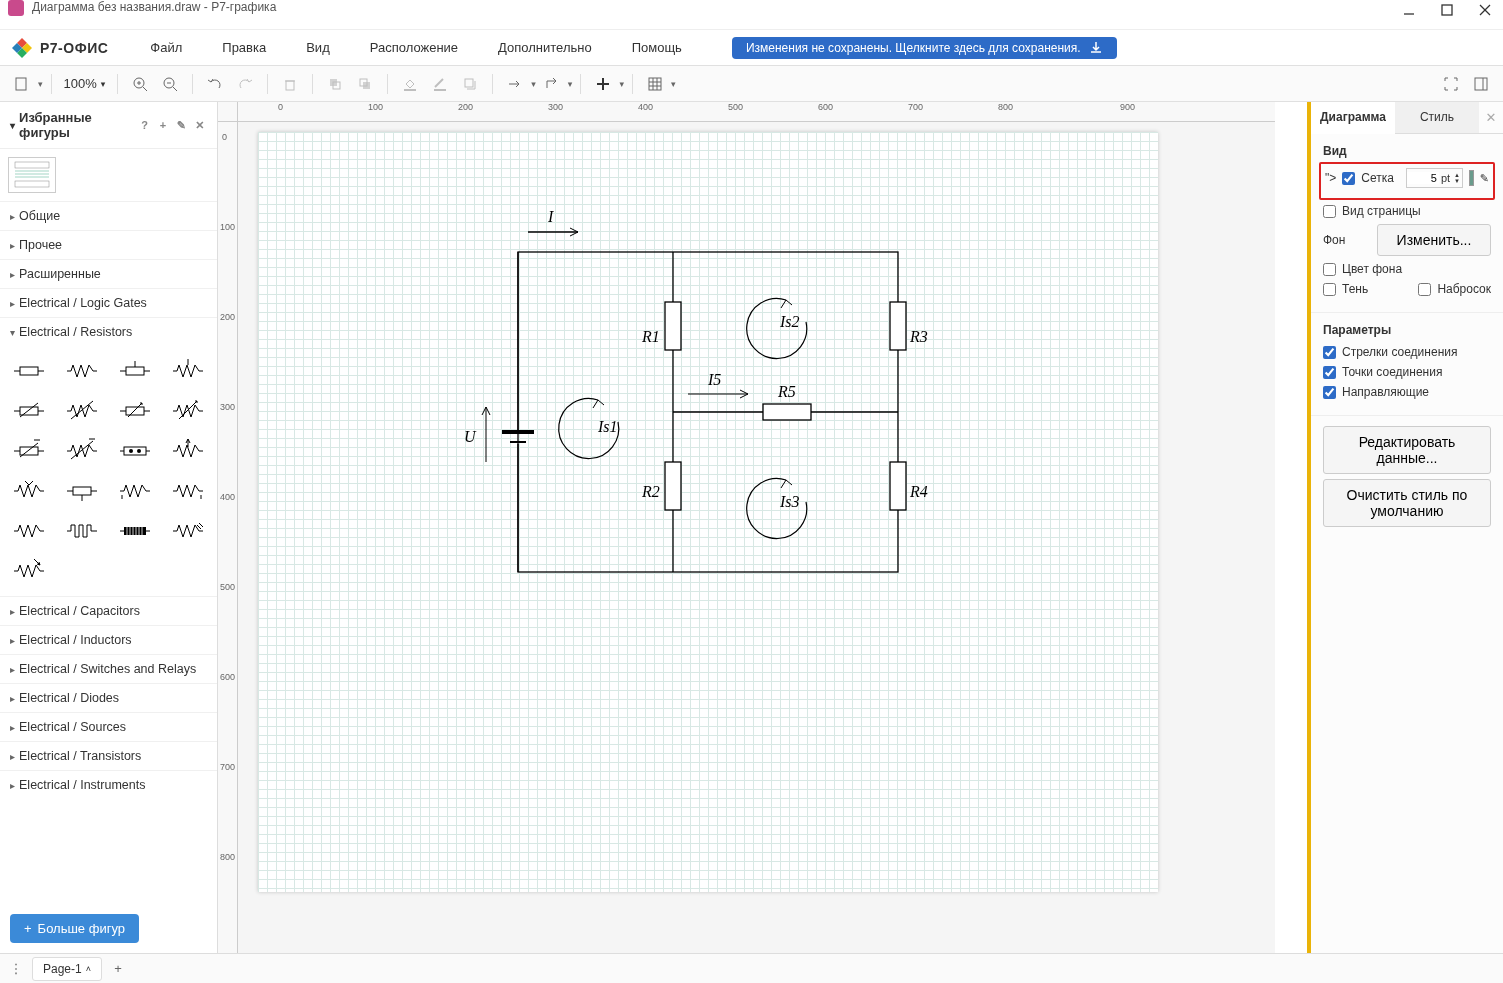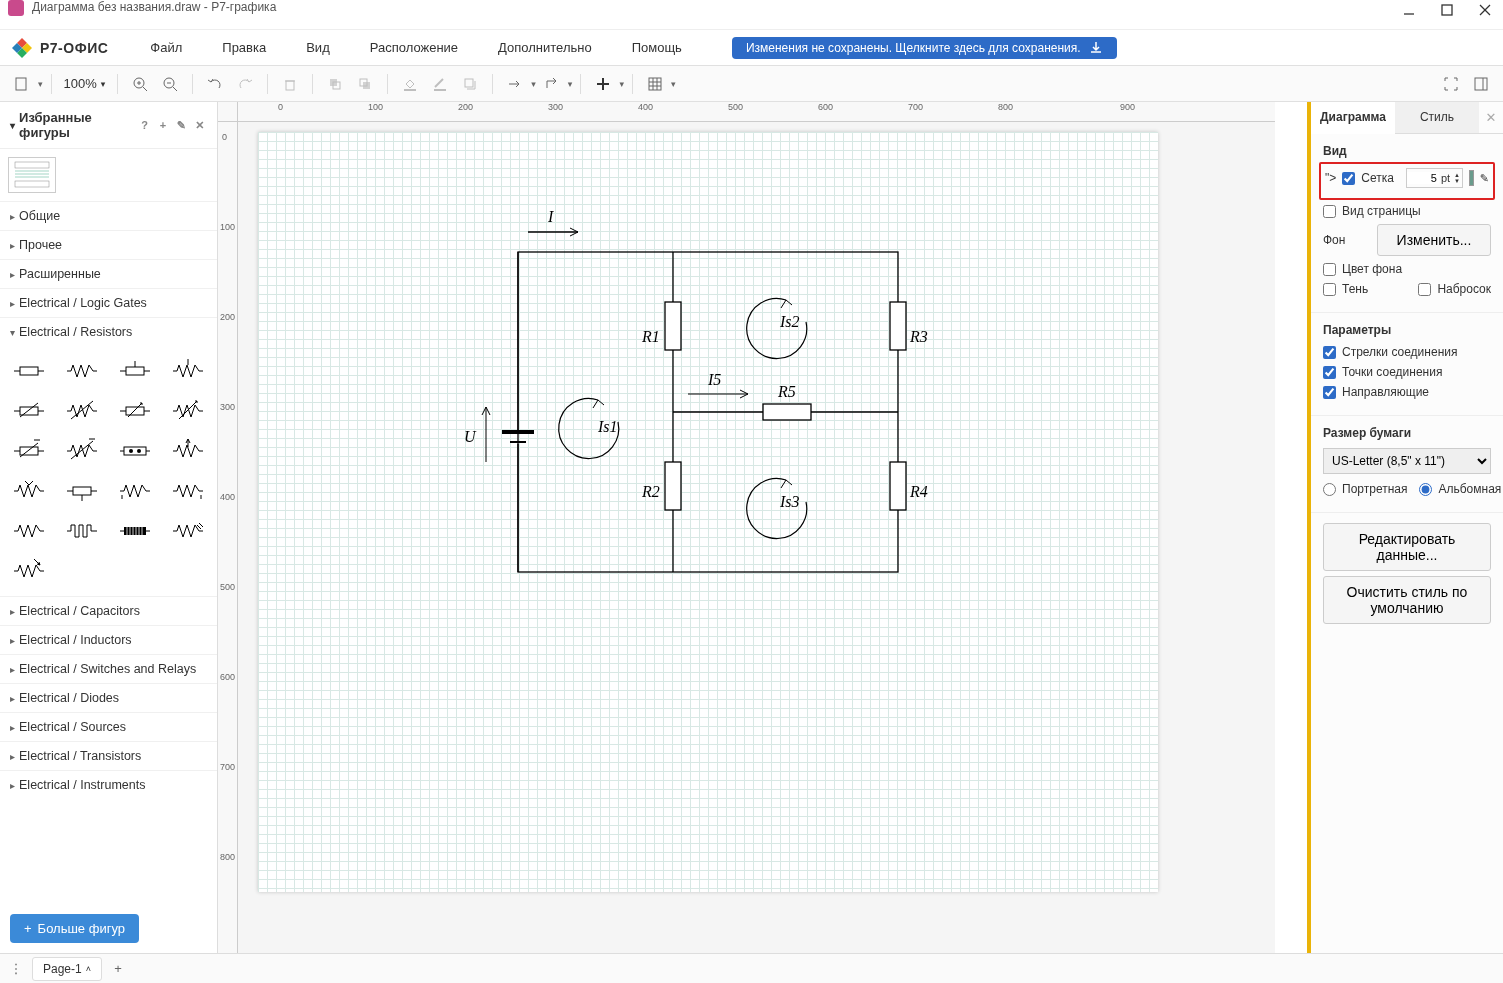--- a/index.html
+++ b/index.html
@@ -635,17 +635,6 @@
         </div>
     </div>
     <div class="rsection" style="border-top:1px solid #eee">
-      <div class="rsection-title">Размер бумаги</div>
-      <select class="rselect"><option>US-Letter (8,5" x 11")</option></select>
-      <div class="rrow" style="margin-top:8px">
-        <input type="radio" name="orient" style="">
-          <span>Портретная</span>
-        <span style="width:10px"></span>
-        <input type="radio" name="orient" checked="" style="">
-          <span>Альбомная</span>
-      </div>
-    </div>
-    <div class="rsection" style="border-top:1px solid #eee">
       <button class="rbtn">Редактировать данные...</button>
       <button class="rbtn">Очистить стиль по умолчанию</button>
     </div>

